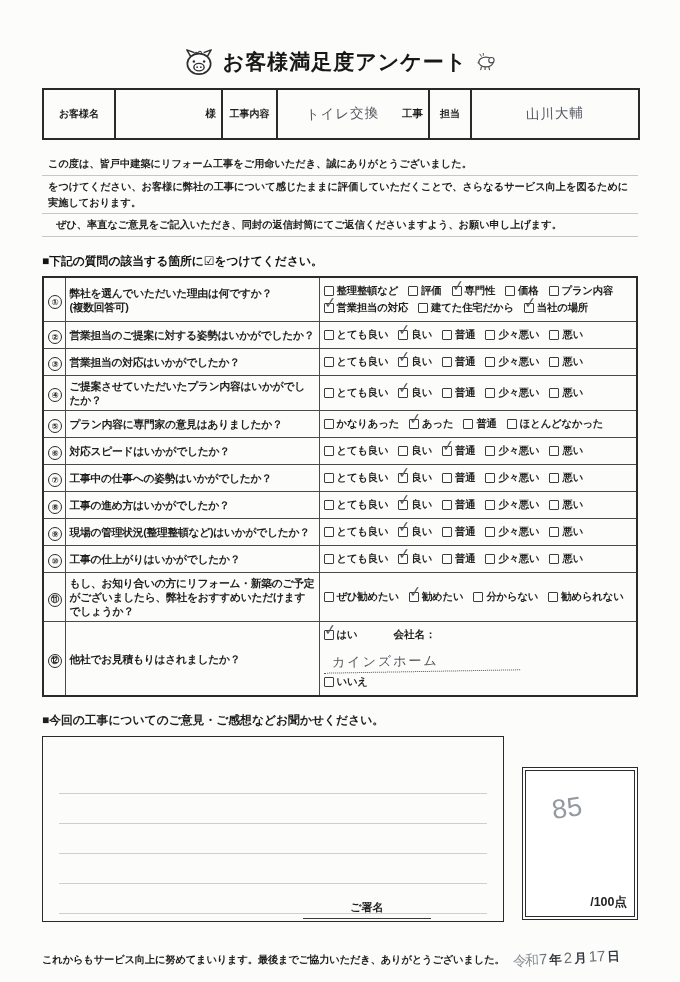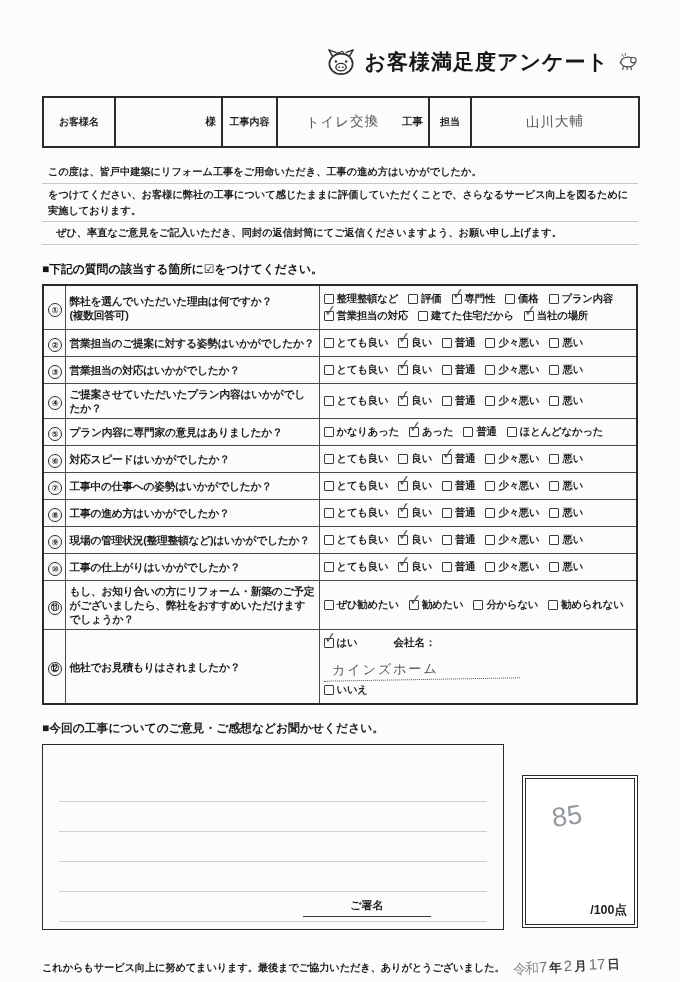--- a/index.html
+++ b/index.html
@@ -7,7 +7,7 @@
   .page { width:680px; height:982px; background:#fcfcfb; margin:0 auto; padding:48px 42px 0; position:relative; overflow:hidden; }
 
   
-  .title-row { display:flex; align-items:center; justify-content:flex-end; gap:9px; margin-bottom:20px; }
+  .title-row { display:flex; align-items:center; justify-content:center; gap:9px; margin-bottom:12px; }
   .title-row h1 { font-size:21px; font-weight:800; letter-spacing:1px; color:#181818; }
   .mascot svg { display:block; }
 

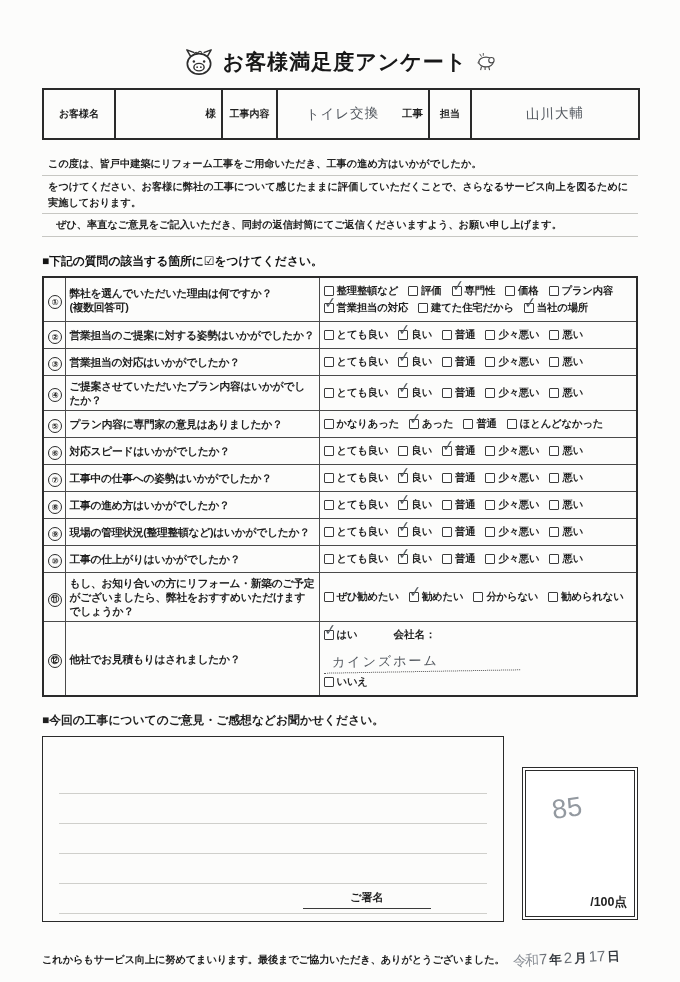--- a/index.html
+++ b/index.html
@@ -132,7 +132,7 @@
     </table>
 
   <div class="intro">
-    <div class="intro-line">この度は、皆戸中建築にリフォーム工事をご用命いただき、工事の進め方はいかがでしたか。</div>
+    <div class="intro-line">この度は、皆戸中建築にリフォーム工事をご用命いただき、誠にありがとうございました。</div>
     <div class="intro-line">をつけてください、お客様に弊社の工事について感じたままに評価していただくことで、さらなるサービス向上を図るために実施しております。</div>
     <div class="intro-line">ぜひ、率直なご意見をご記入いただき、同封の返信封筒にてご返信くださいますよう、お願い申し上げます。</div>
   </div>

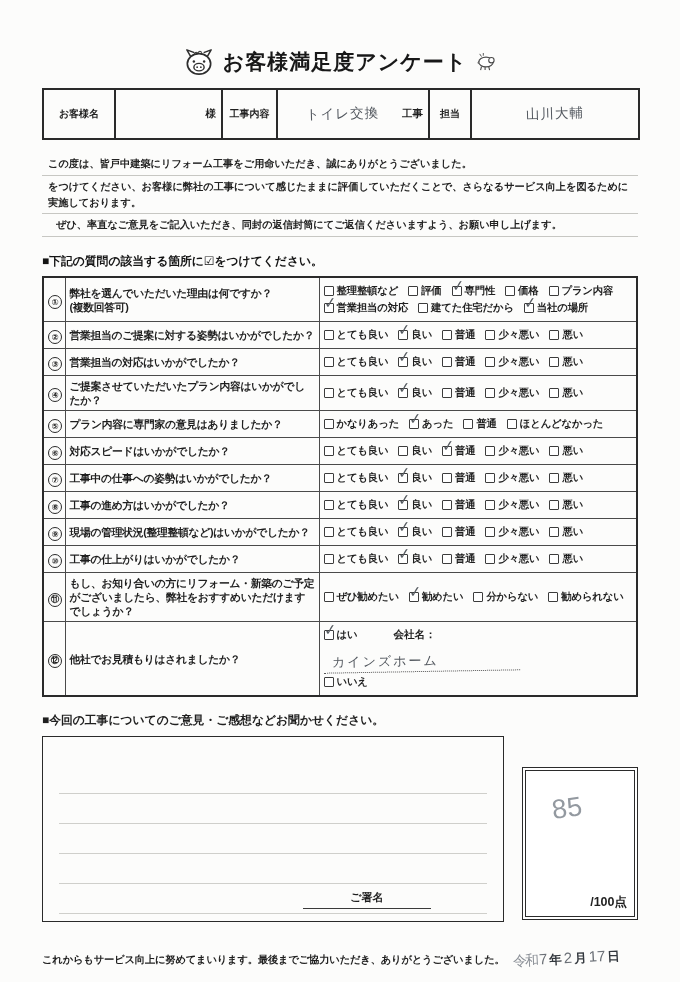--- a/index.html
+++ b/index.html
@@ -47,7 +47,7 @@
   .comment-row { display:flex; align-items:flex-start; margin-top:7px; }
   .comment-box { width:462px; height:186px; border:1.5px solid #2a2a2a; position:relative; flex:none; padding-top:27px; }
   .ruled-line { height:30px; margin:0 16px; border-bottom:1px solid #cfcfcb; }
-  .sig { position:absolute; right:72px; bottom:12px; width:128px; text-align:center; }
+  .sig { position:absolute; right:72px; bottom:2px; width:128px; text-align:center; }
   .sig-label { font-size:11px; font-weight:700; }
   .sig-line { border-bottom:1.5px solid #3a3a3a; margin-top:3px; }
   .score-box { width:116px; height:153px; margin-left:auto; margin-top:31px; border:1.5px solid #2b2b2b; padding:2px; background:#fff; }

